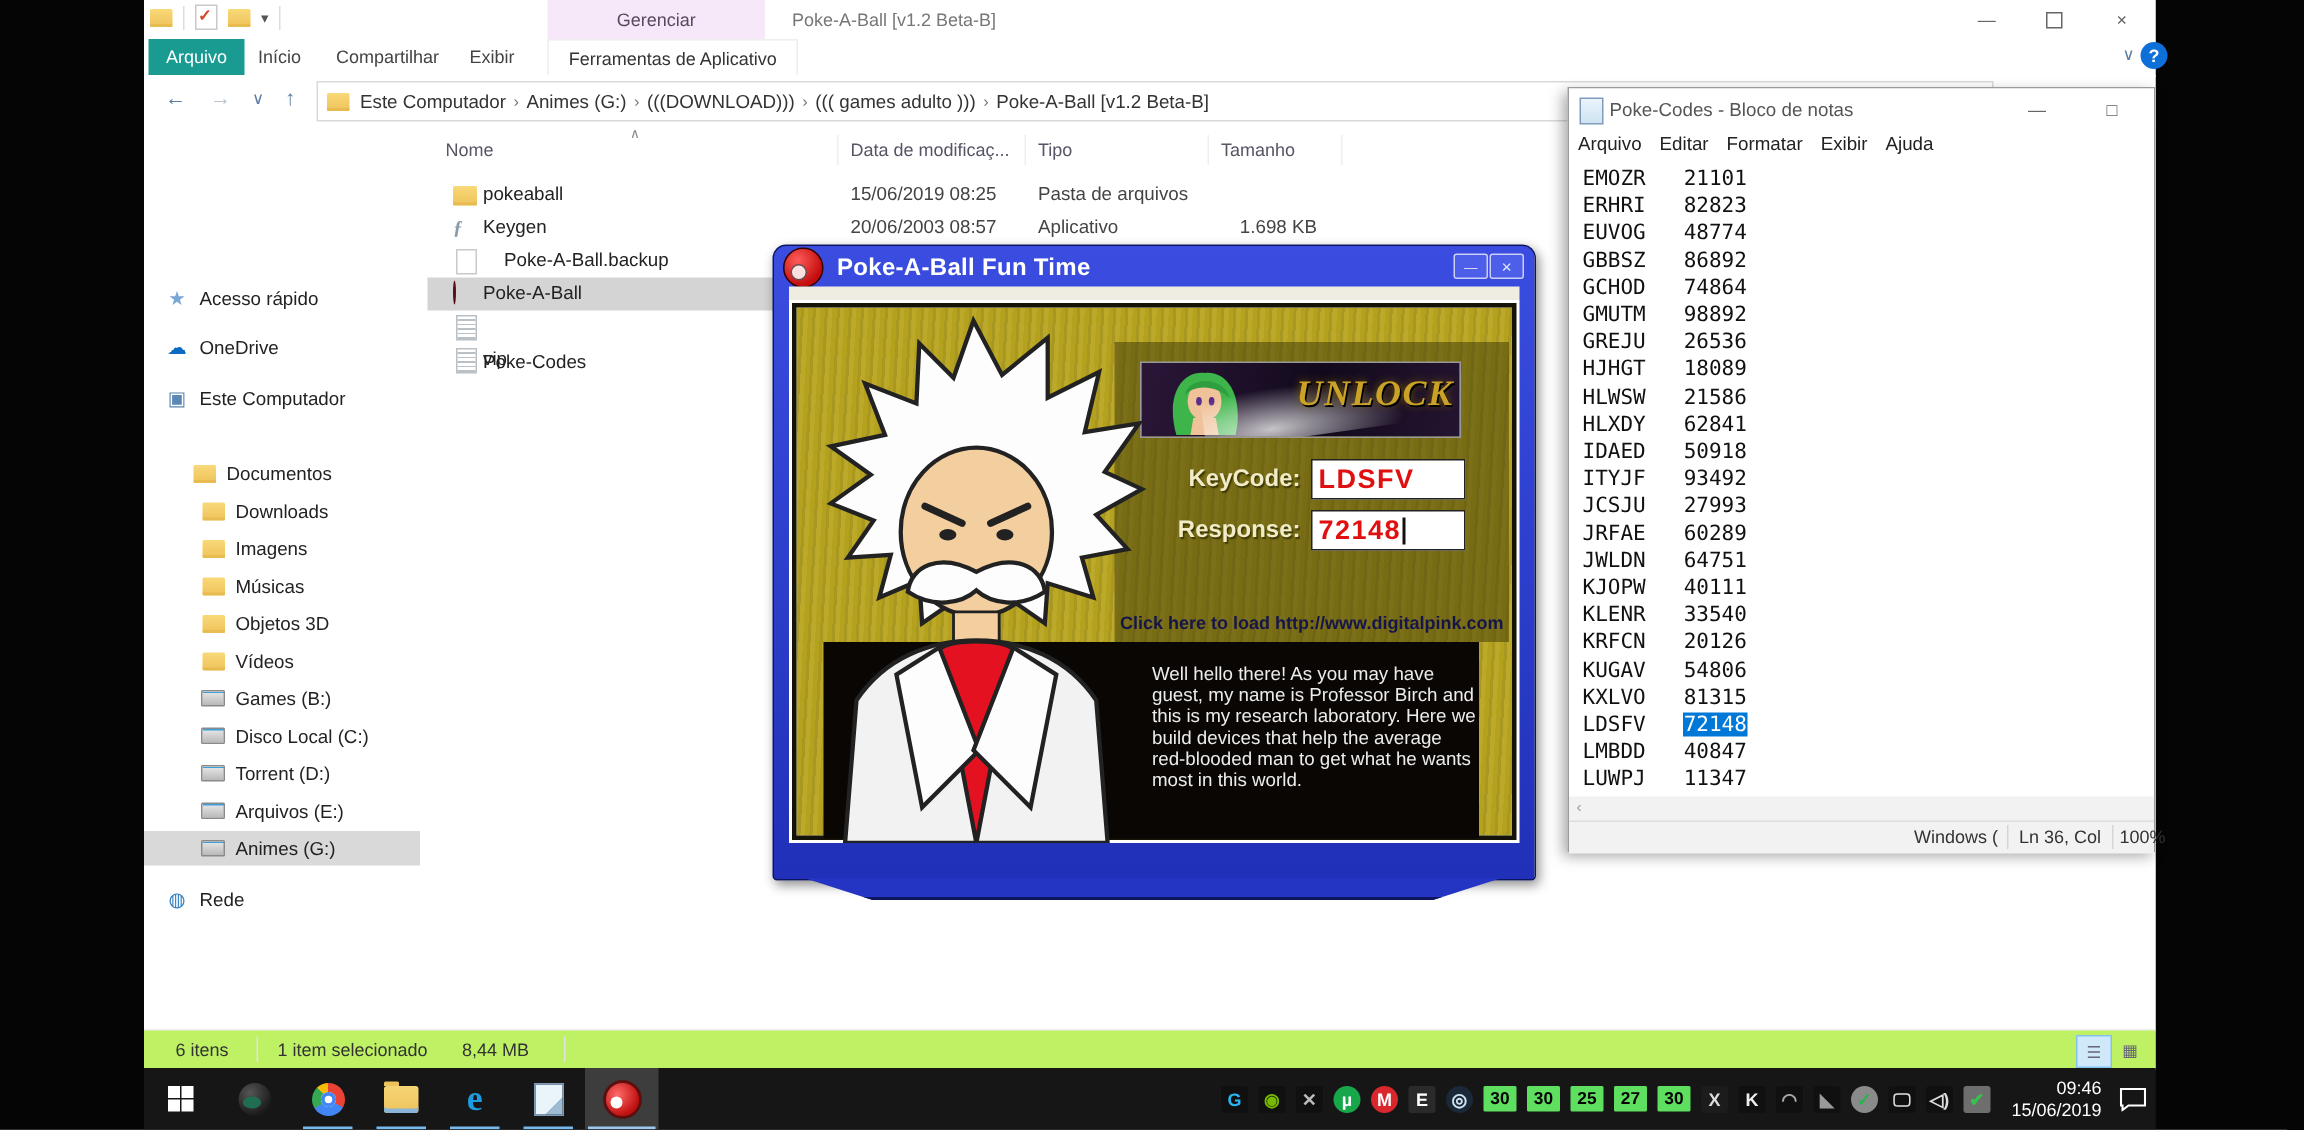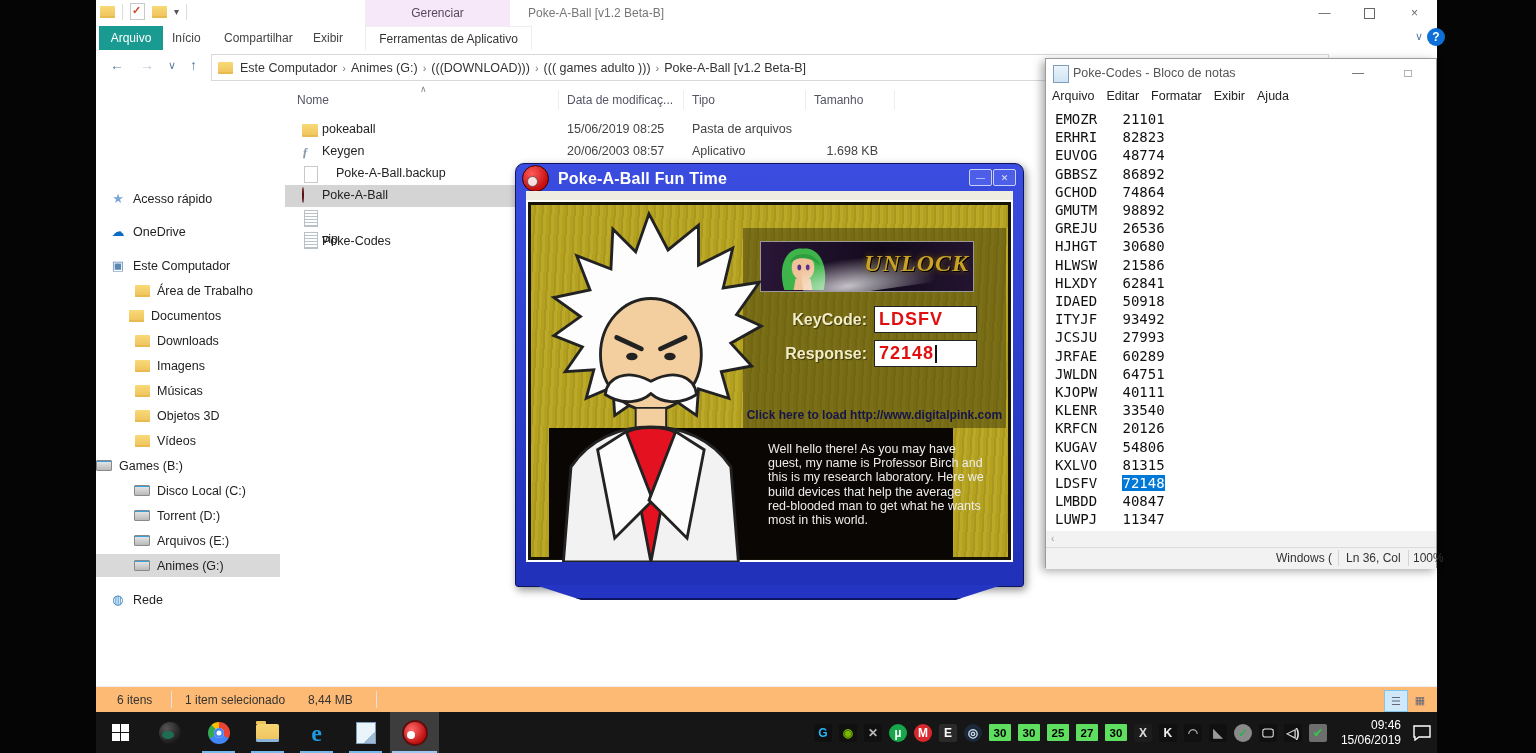--- a/index.html
+++ b/index.html
@@ -416,7 +416,7 @@
           <div class="np-line" style="top: 76.8px;"><span>GCHOD</span><span>&nbsp;&nbsp;&nbsp;</span><span class="val">74864</span></div>
           <div class="np-line" style="top: 95px;"><span>GMUTM</span><span>&nbsp;&nbsp;&nbsp;</span><span class="val">98892</span></div>
           <div class="np-line" style="top: 113.2px;"><span>GREJU</span><span>&nbsp;&nbsp;&nbsp;</span><span class="val">26536</span></div>
-          <div class="np-line" style="top: 131.4px;"><span>HJHGT</span><span>&nbsp;&nbsp;&nbsp;</span><span class="val">30680</span></div>
+          <div class="np-line" style="top: 131.4px;"><span>HJHGT</span><span>&nbsp;&nbsp;&nbsp;</span><span class="val">18089</span></div>
           <div class="np-line" style="top: 149.6px;"><span>HLWSW</span><span>&nbsp;&nbsp;&nbsp;</span><span class="val">21586</span></div>
           <div class="np-line" style="top: 167.8px;"><span>HLXDY</span><span>&nbsp;&nbsp;&nbsp;</span><span class="val">62841</span></div>
           <div class="np-line" style="top: 186px;"><span>IDAED</span><span>&nbsp;&nbsp;&nbsp;</span><span class="val">50918</span></div>

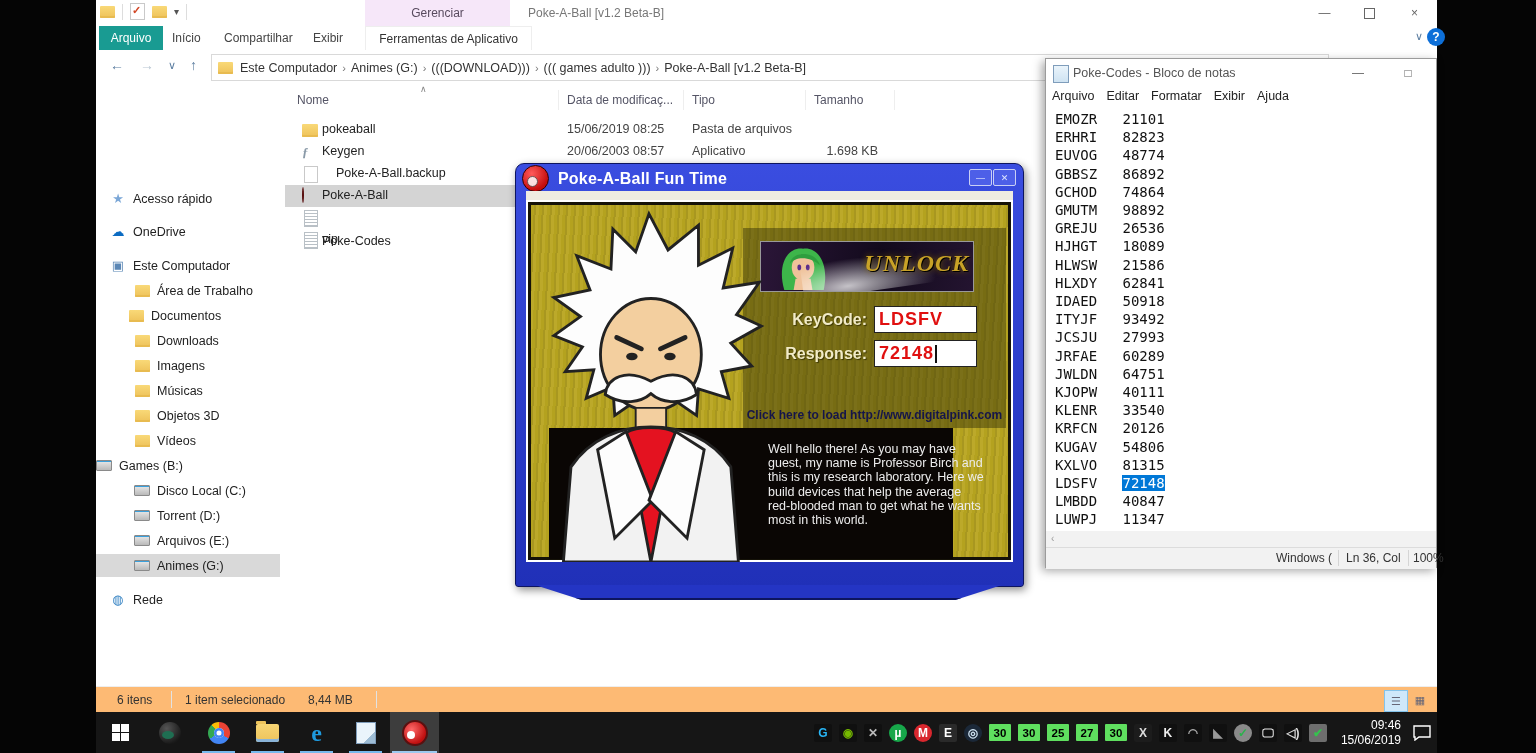--- a/index.html
+++ b/index.html
@@ -200,12 +200,6 @@
           <div class="side-item" style="top: 170px; padding-left: 14px;">
             <span class="side-ic" style="color: rgb(91, 135, 181);">▣</span>
             <span>Este Computador</span>
-          </div>
-          <div class="side-item" style="top: 195px; padding-left: 38px;">
-            <span class="side-ic">
-              <span class="ic-folder-s"></span>
-            </span>
-            <span>Área de Trabalho</span>
           </div>
           <div class="side-item" style="top: 220px; padding-left: 32px;">
             <span class="side-ic">

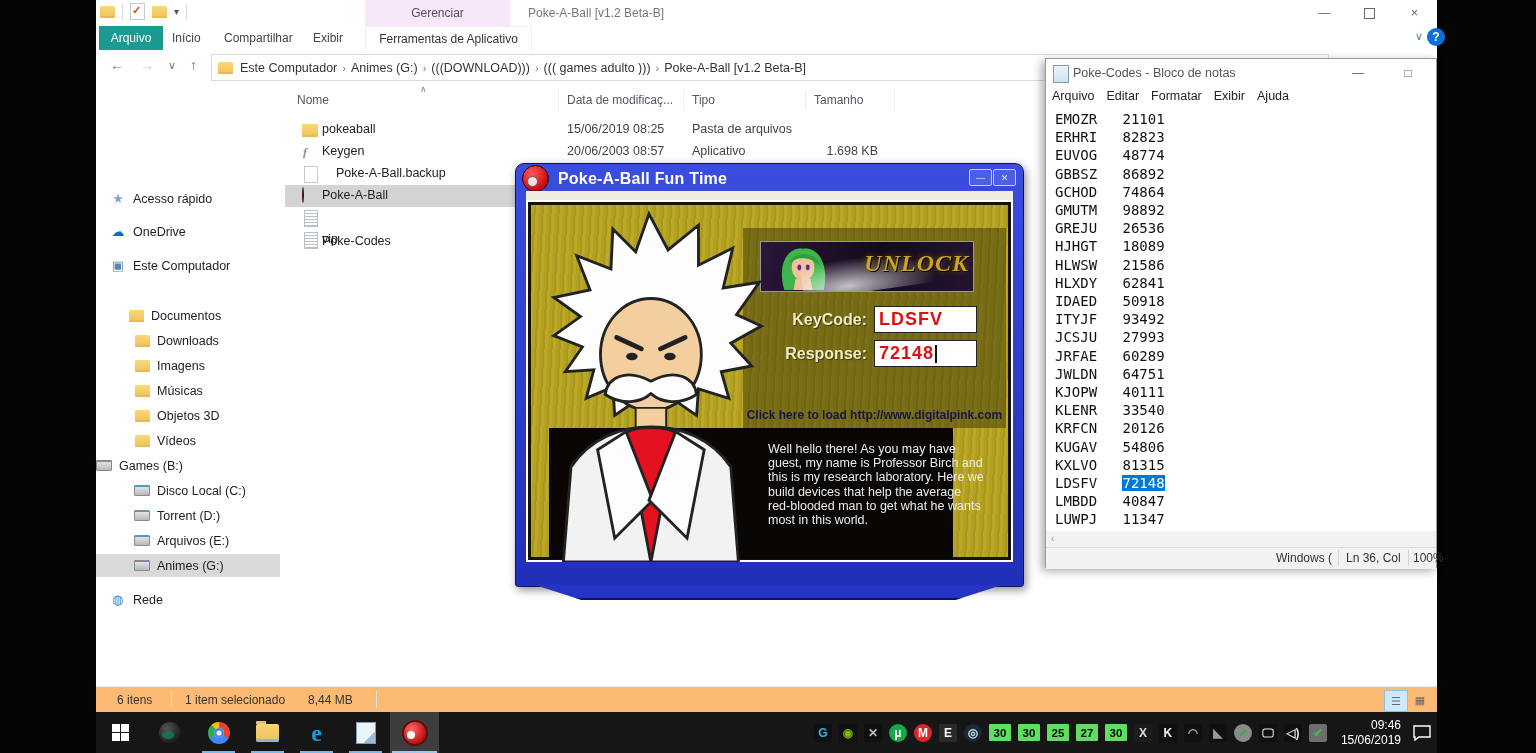--- a/index.html
+++ b/index.html
@@ -82,7 +82,7 @@
             color:#e01010;font-weight:bold;font-size:18px;padding-left:4px;display:flex;align-items:center;letter-spacing:1px;}
   .caret{display:inline-block;width:1.5px;height:18px;background:#111;margin-left:1px;}
   .dlg-link{position:absolute;left:0;top:180px;width:263px;text-align:center;color:#15154a;font-weight:bold;font-size:12px;}
-  .speech{position:absolute;left:18px;top:223px;width:404px;height:131px;background:#0a0604;}
+  .speech{position:absolute;left:18px;top:223px;width:437px;height:131px;background:#0a0604;}
   .speech-text{position:absolute;left:219px;top:14px;width:218px;color:#ececec;font-size:12.5px;line-height:14.2px;}
   .prof{position:absolute;left:2px;top:5px;width:232px;height:352px;}
   .dlg-stand{position:absolute;left:439px;top:585px;width:467px;height:13px;background:#2435c4;border-bottom:2px solid #0d1560;

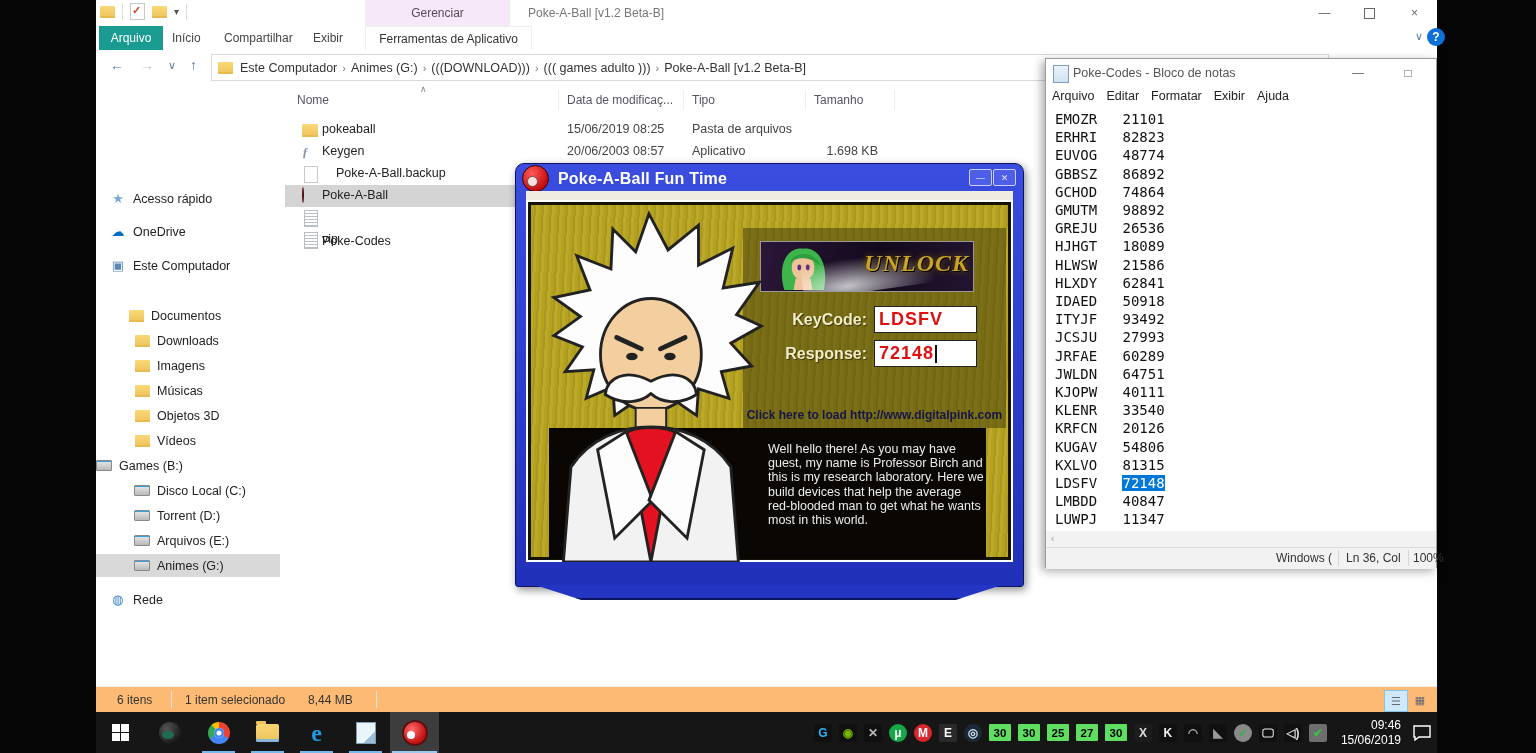--- a/index.html
+++ b/index.html
@@ -237,7 +237,7 @@
             </span>
             <span>Vídeos</span>
           </div>
-          <div class="side-item" style="top: 370px; ">
+          <div class="side-item" style="top: 370px; padding-left: 38px;">
             <span class="side-ic">
               <span style="width:15px;height:9px;background:linear-gradient(#e8e8e8,#b9b9b9);border:1px solid #8a8a8a;border-radius:1px;box-shadow:0 2px 0 -1px #39a0dc inset;"></span>
             </span>

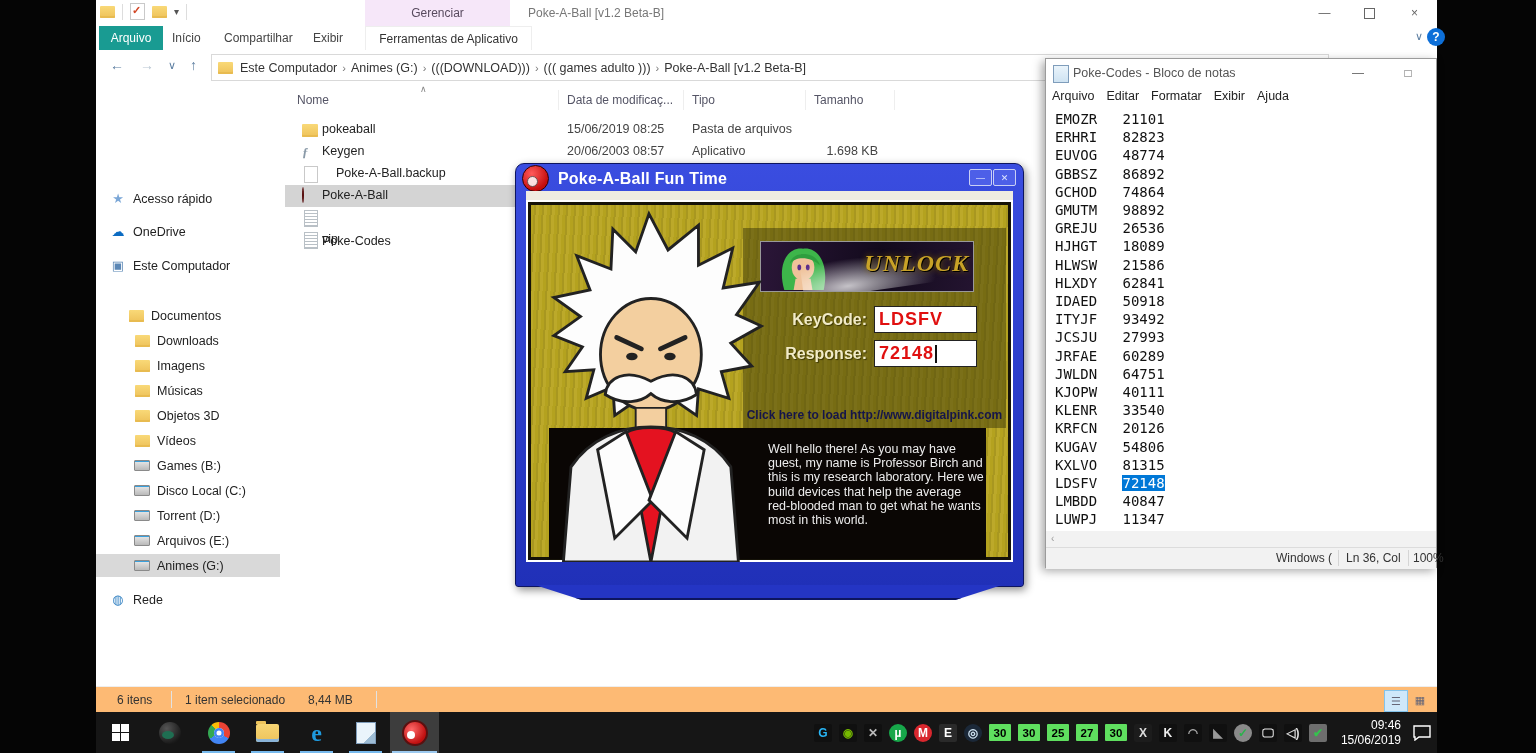--- a/index.html
+++ b/index.html
@@ -51,7 +51,7 @@
   .fi-blank{background:#fff;border:1px solid #c9c9c9;width:12px;height:15px;margin-left:2px;}
   .fi-text{background:repeating-linear-gradient(#fff,#fff 2px,#b9c0c6 2px,#b9c0c6 3px);border:1px solid #b9c0c6;width:12px;height:15px;margin-left:2px;}
   .fi-pokeball{width:15px;height:15px;border-radius:50%;border:1.5px solid #5a1010;background:linear-gradient(160deg,#e33 55%,#fff 55%);position:relative;}
-  .exp-status{position:absolute;left:0;top:686px;width:1341px;height:26px;background:#fdba74;border-top:1px solid #eee;font-size:12px;color:#333;}
+  .exp-status{position:absolute;left:0;top:686px;width:1341px;height:26px;background:#bef264;border-top:1px solid #eee;font-size:12px;color:#333;}
   .exp-status .seg{position:absolute;top:6px;}
   .st-sep{position:absolute;top:4px;width:1px;height:17px;background:#e2e2e2;}
   .view-btn{position:absolute;top:3px;width:22px;height:20px;display:flex;align-items:center;justify-content:center;font-size:11px;color:#667;}

